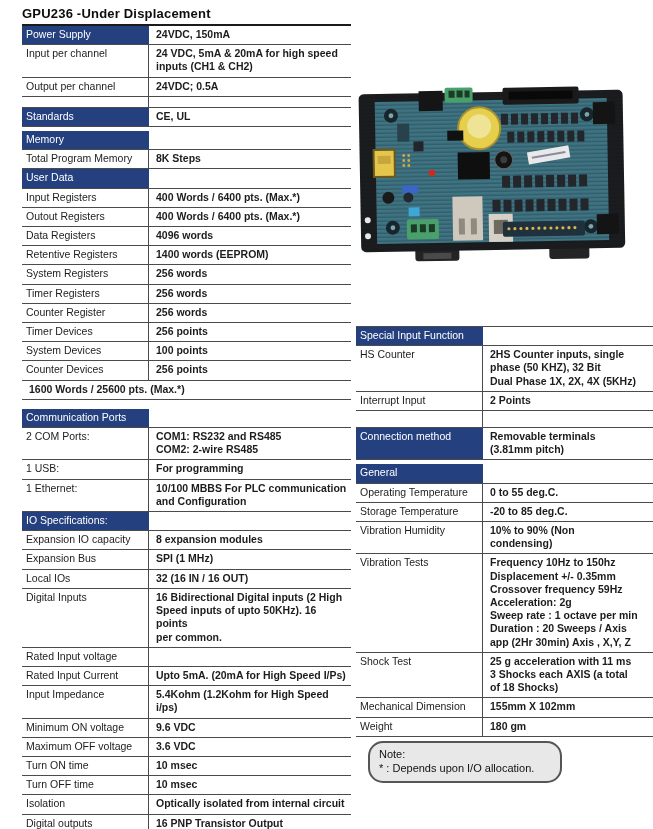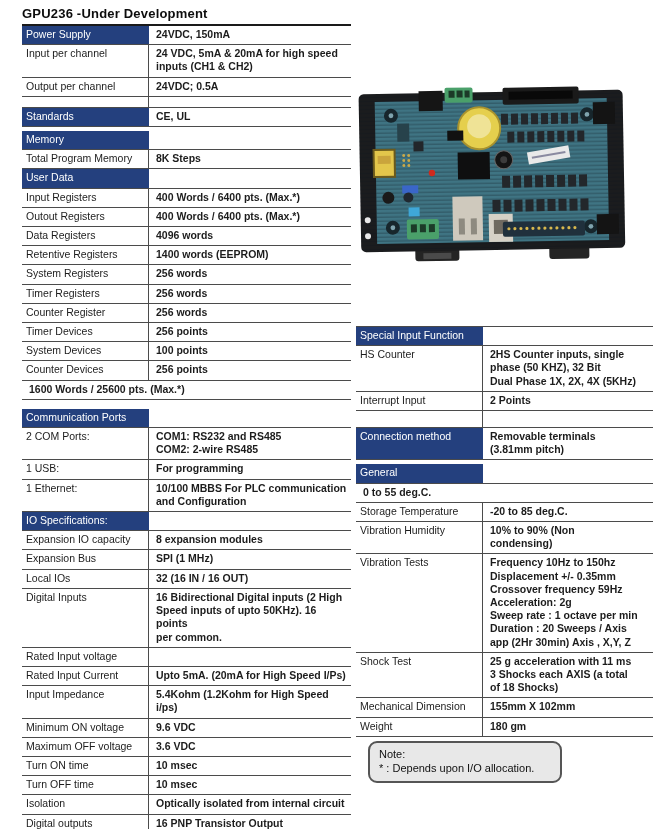--- a/index.html
+++ b/index.html
@@ -37,7 +37,7 @@
 </head>
 <body>
 
-<div class="page-title">GPU236 -Under Development</div>
+<div class="page-title">GPU236 -Under Displacement</div>
 
 <div id="left-table" class="spec-table">
     <div class="t-row section">

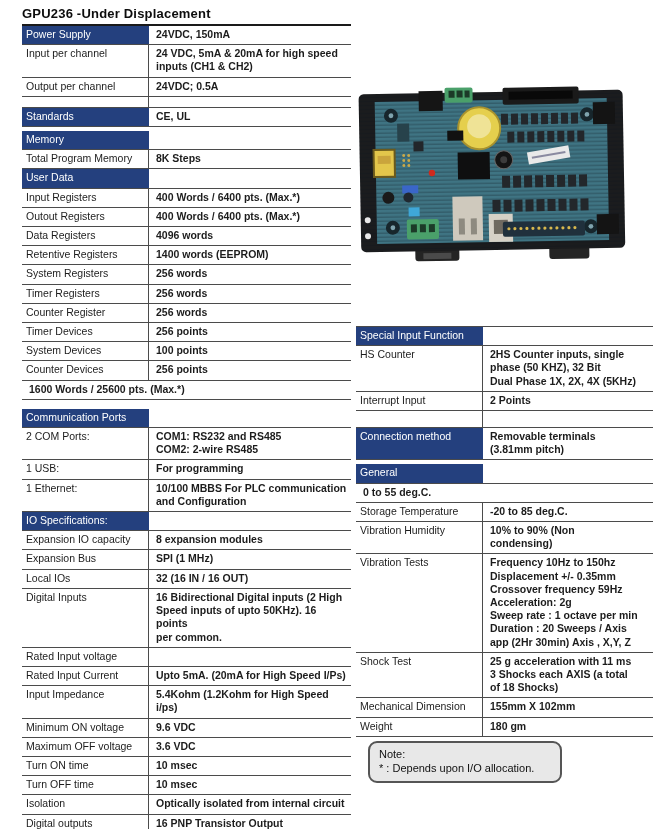--- a/index.html
+++ b/index.html
@@ -230,6 +230,7 @@
       <div class="cell cell-value"></div>
     </div>
     <div class="t-row">
+      <div class="cell cell-label">Operating Temperature</div>
       <div class="cell cell-value">0 to 55 deg.C.</div>
     </div>
     <div class="t-row">

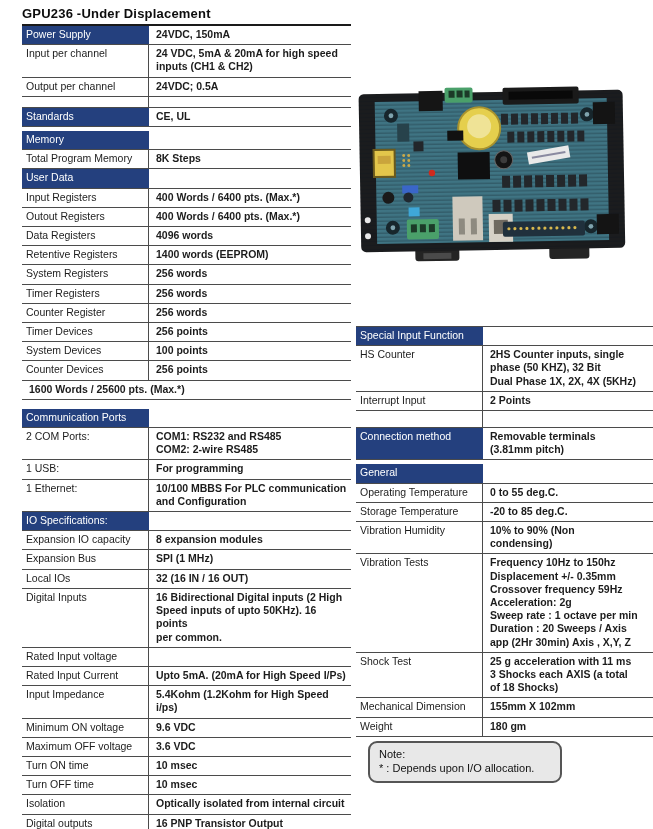--- a/index.html
+++ b/index.html
@@ -29,7 +29,7 @@
   .t-space{width:100%;}
   .note-box{
     position:absolute;left:368px;top:741px;width:194px;box-sizing:border-box;
-    border:2px solid #555;border-radius:9px;background:#e8e8e8;
+    border:2px solid #555;border-radius:15px;background:#e8e8e8;
     padding:4px 9px 6px 9px;font-size:11px;line-height:14px;color:#111;
   }
   .product-photo{position:absolute;left:352px;top:84px;width:282px;height:184px;}

